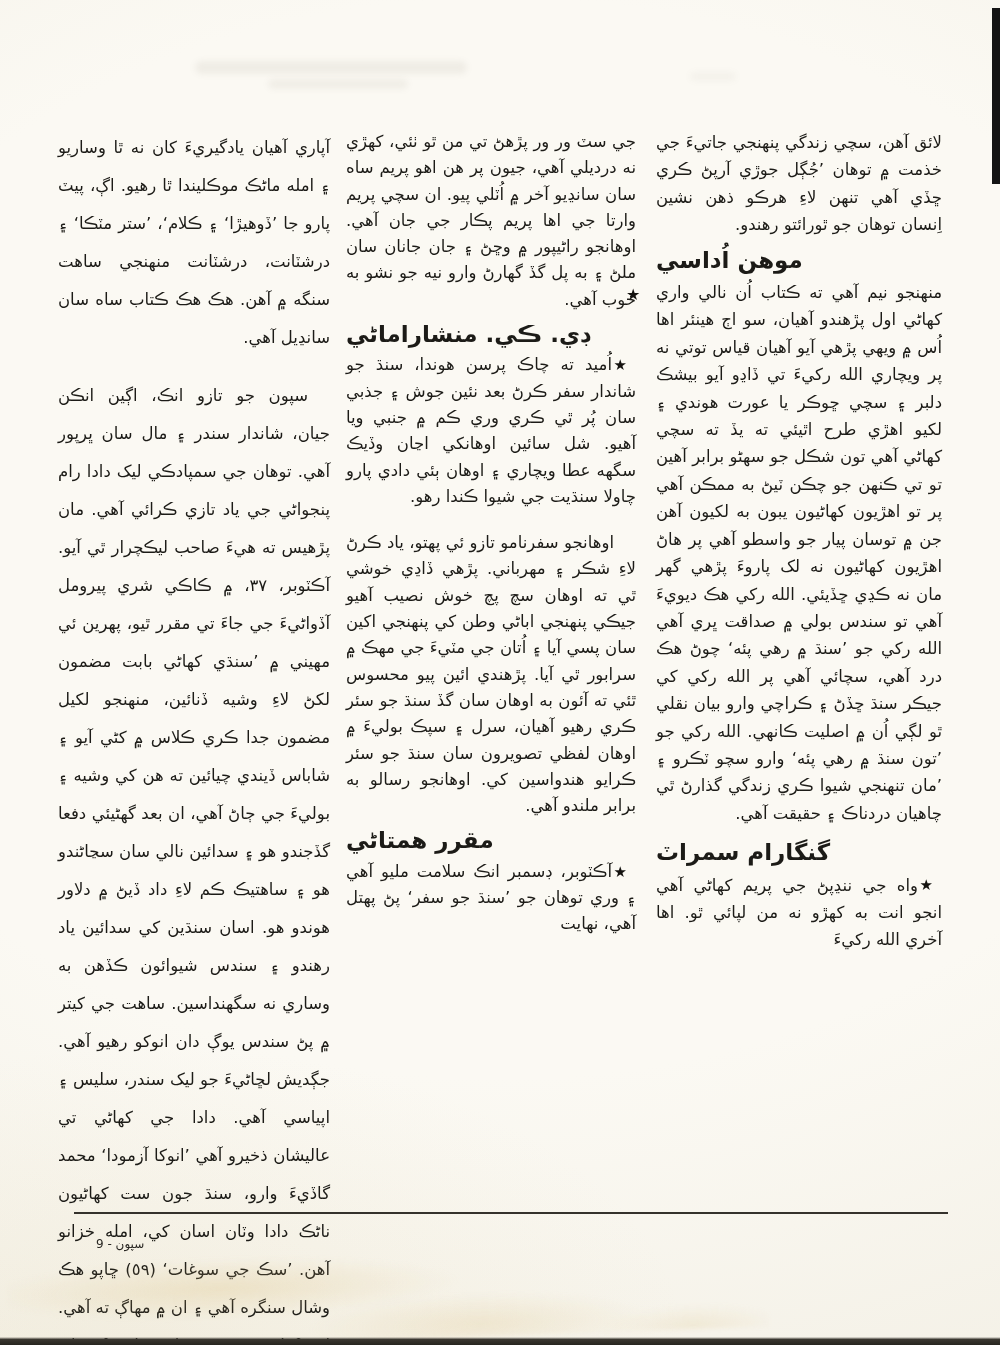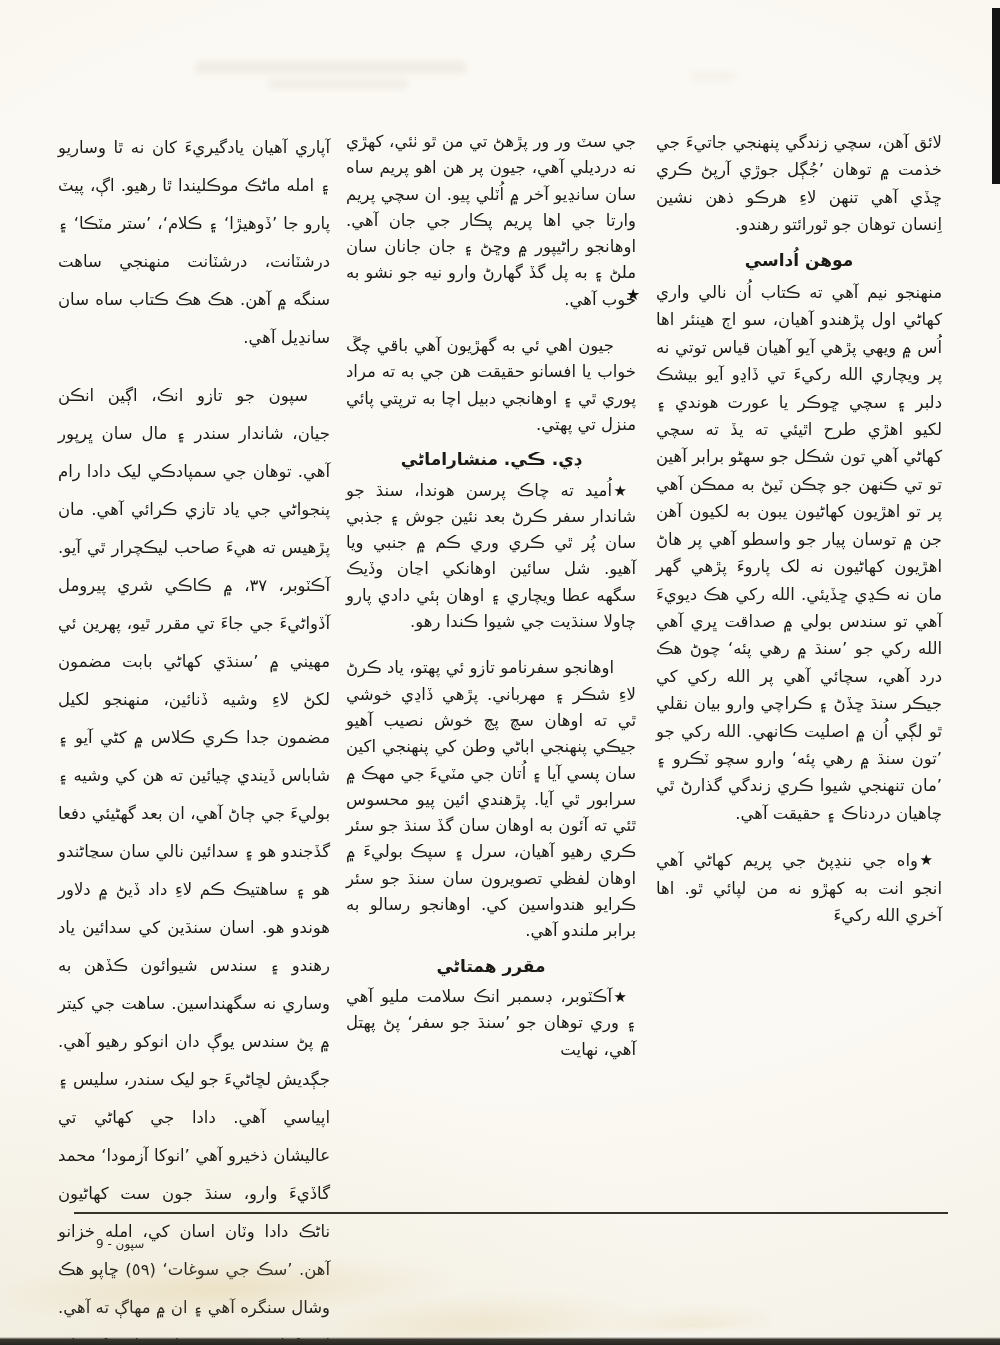--- a/index.html
+++ b/index.html
@@ -29,9 +29,9 @@
   .para + .para{margin-top:20px;}
   .indent{text-indent:22px;}
   .heading{
-    font-size:17px;font-weight:bold;
+    font-size:23px;font-weight:bold;
     margin:8px 0 5px;
-    text-align:center;
+    text-align:left;
     letter-spacing:0.2px;
   }
   .heading.gap-top{margin-top:12px;}

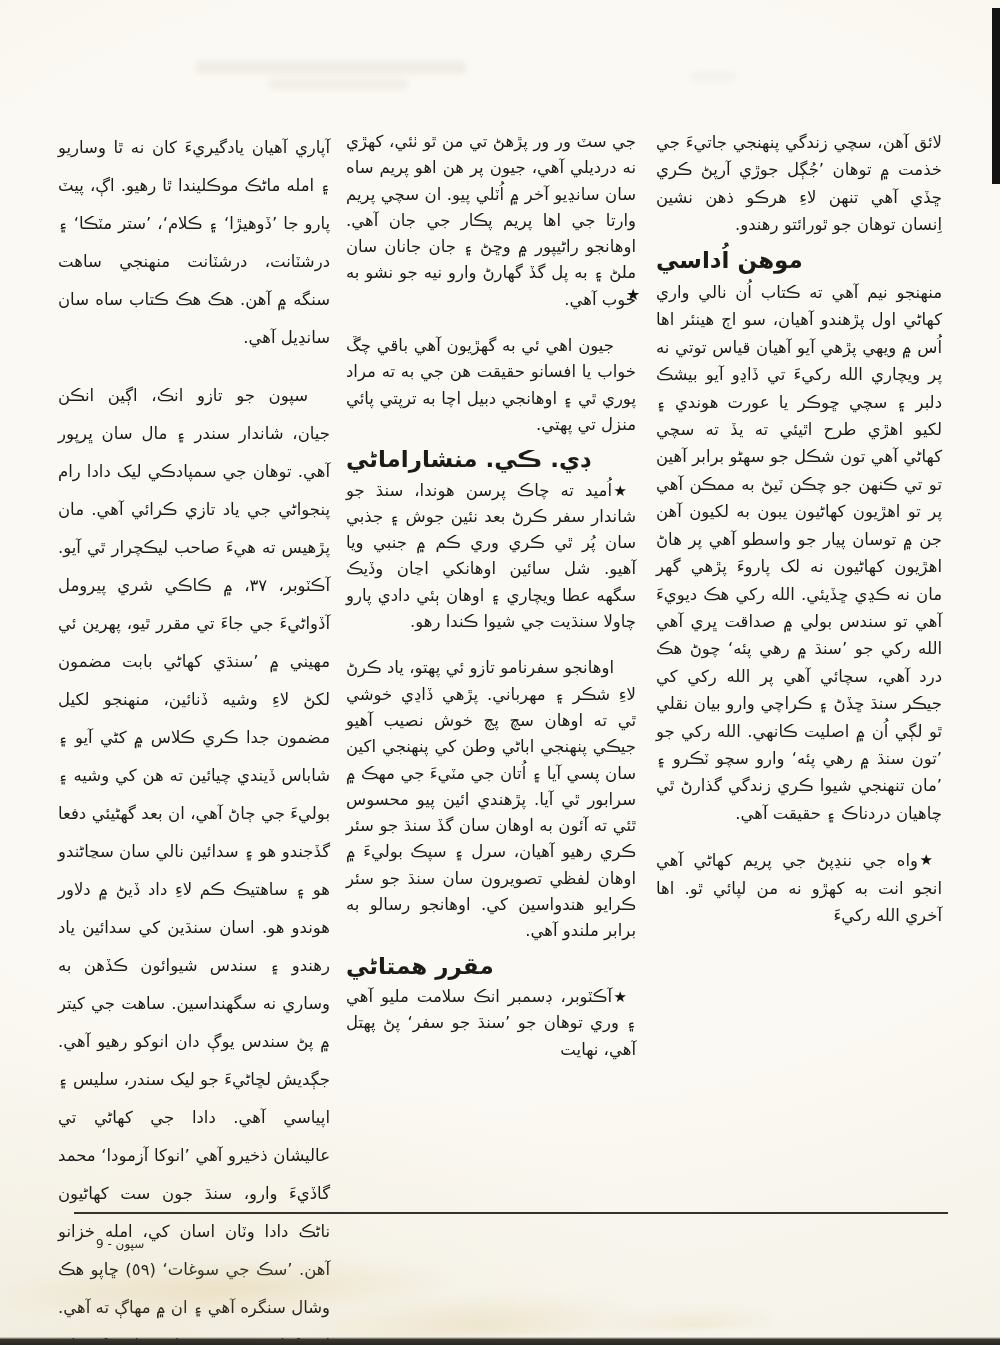--- a/index.html
+++ b/index.html
@@ -91,7 +91,6 @@
 
   <div class="col col-middle">
     <p class="para">جي سٽ ور ور پڙهڻ تي من ٿو ٺئي، کهڙي نه درديلي آهي، جيون پر هن اهو پريم ساه سان سانڍيو آخر ۾ اُٽلي پيو. ان سچي پريم وارتا جي اها پريم پڪار جي جان آهي. اوهانجو راڻيپور ۾ وڇڻ ۽ جان جانان سان ملڻ ۽ به پل گڏ گهارڻ وارو نيه جو نشو به خوب آهي.</p>
-    <p class="para indent">جيون اهي ئي به گهڙيون آهي باقي چڱ خواب يا افسانو حقيقت هن جي به ته مراد پوري ٿي ۽ اوهانجي دبيل اچا به ترپتي پائي منزل تي پهتي.</p>
     <h2 class="heading">ڊي. ڪي. منشاراماڻي</h2>
     <p class="para starp star-right-hang">
       <span class="star star-r">★</span><span>اُميد ته چاڪ پرسن هوندا، سنڌ جو شاندار سفر ڪرڻ بعد نئين جوش ۽ جذبي سان پُر ٿي ڪري وري ڪم ۾ جنبي ويا آهيو. شل سائين اوهانکي اڃان وڏيڪ سگهه عطا ويچاري ۽ اوهان ٻئي دادي پارو چاولا سنڌيت جي شيوا ڪندا رهو.</span>

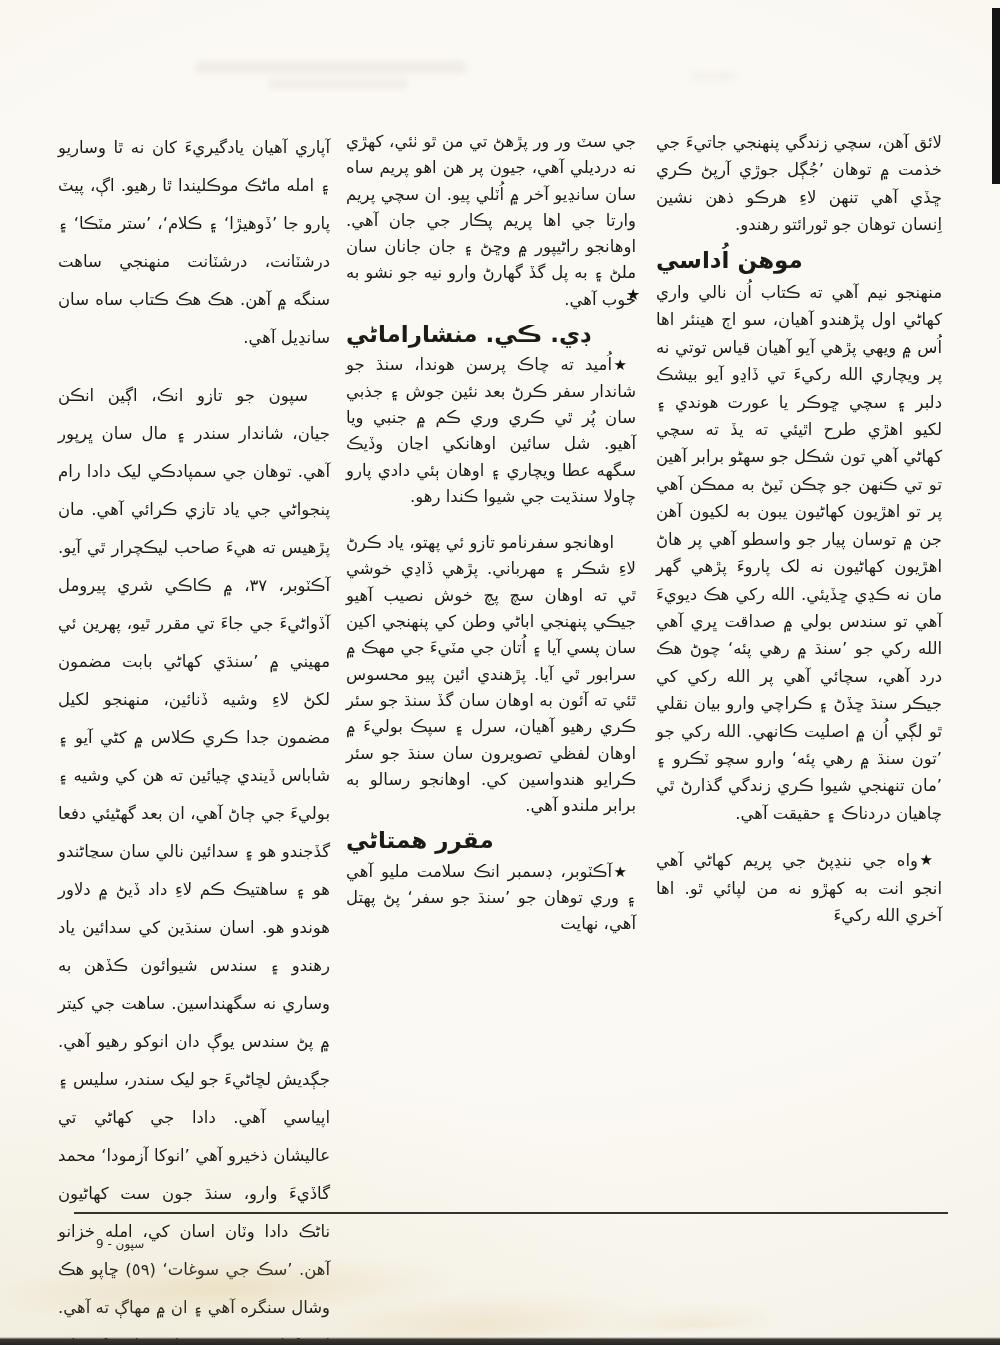--- a/index.html
+++ b/index.html
@@ -84,6 +84,7 @@
     <p class="para starp">
       <span class="star star-l">★</span><span>منهنجو نيم آهي ته ڪتاب اُن نالي واري کهاڻي اول پڙهندو آهيان، سو اڄ هينئر اها اُس ۾ ويهي پڙهي آيو آهيان قياس توتي نه پر ويچاري الله رکيءَ تي ڏاڍو آيو بيشڪ دلبر ۽ سچي ڇوڪر يا عورت هوندي ۽ لکيو اهڙي طرح اٿيئي ته يڏ ته سچي کهاڻي آهي تون شڪل جو سهڻو برابر آهين تو تي ڪنهن جو چڪن ٽيڻ به ممڪن آهي پر تو اهڙيون کهاڻيون يبون به لکيون آهن جن ۾ توسان پيار جو واسطو آهي پر هاڻ اهڙيون کهاڻيون نه لک پاروءَ پڙهي گهر مان نه ڪڍي ڇڏيئي. الله رکي هڪ ديويءَ آهي تو سندس بولي ۾ صداقت ڀري آهي الله رکي جو ’سنڌ ۾ رهي پئه‘ چوڻ هڪ درد آهي، سچائي آهي پر الله رکي کي جيڪر سنڌ ڇڏڻ ۽ ڪراچي وارو بيان نقلي ٿو لڳي اُن ۾ اصليت ڪانهي. الله رکي جو ’تون سنڌ ۾ رهي پئه‘ وارو سچو ٽڪرو ۽ ’مان تنهنجي شيوا ڪري زندگي گذارڻ ٿي چاهيان دردناڪ ۽ حقيقت آهي.</span>
     </p>
+    <h2 class="heading gap-top">گنگارام سمراٽ</h2>
     <p class="para starp star-right-hang">
       <span class="star star-r">★</span><span>واه جي ننڍپڻ جي پريم کهاڻي آهي انجو انت به کهڙو نه من لپائي ٿو. اها آخري الله رکيءَ</span>
     </p>

